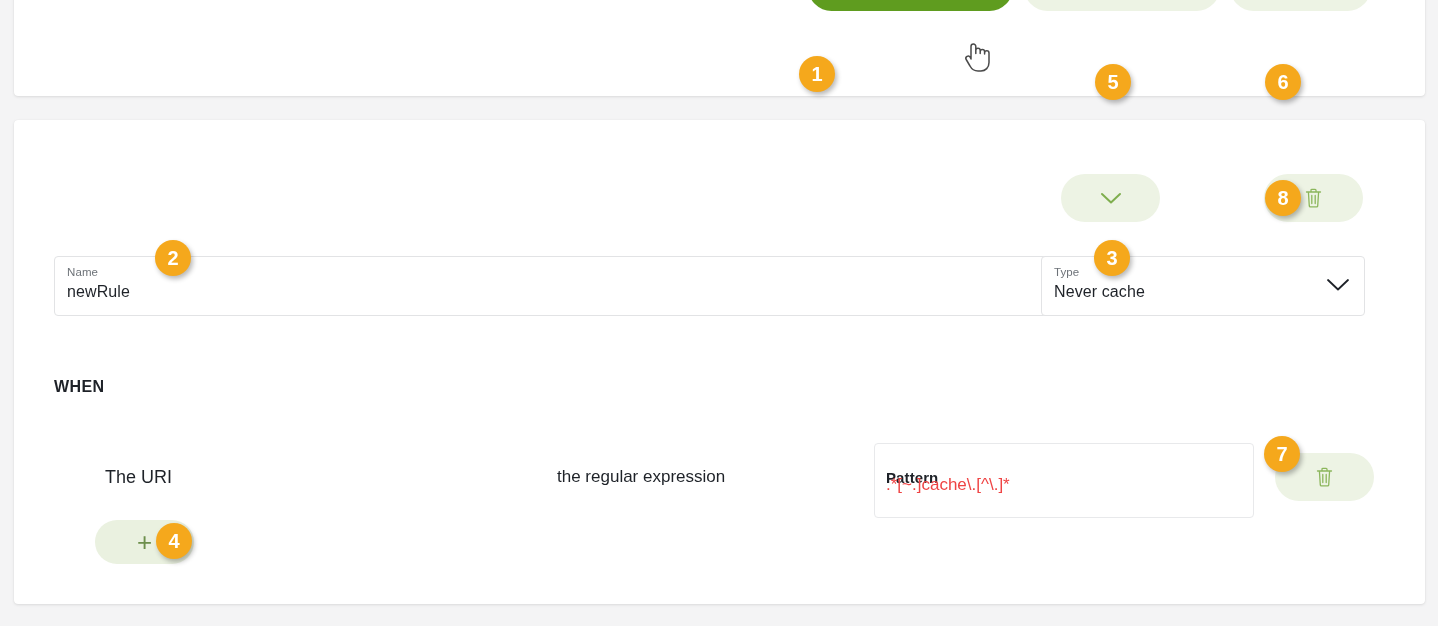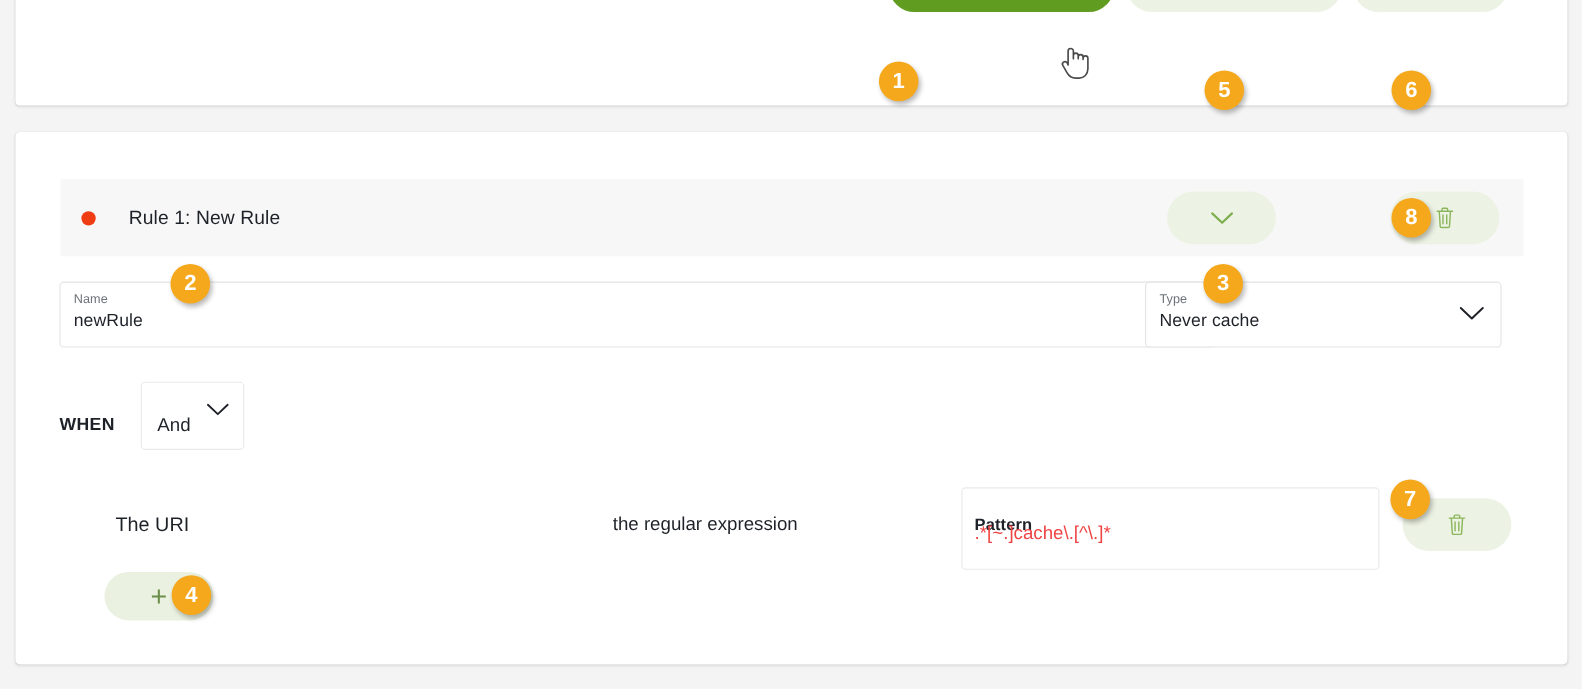--- a/index.html
+++ b/index.html
@@ -288,10 +288,6 @@
 
   <div class="card" id="rules-card"></div>
 
-  <div id="rule-header">
-    <div id="rule-status-dot"></div>
-    <div id="rule-title">Rule 1: New Rule</div>
-  </div>
 
   <button class="pill-btn" id="collapse-btn">
     <svg width="22" height="13" viewBox="0 0 22 13" class="chevron">

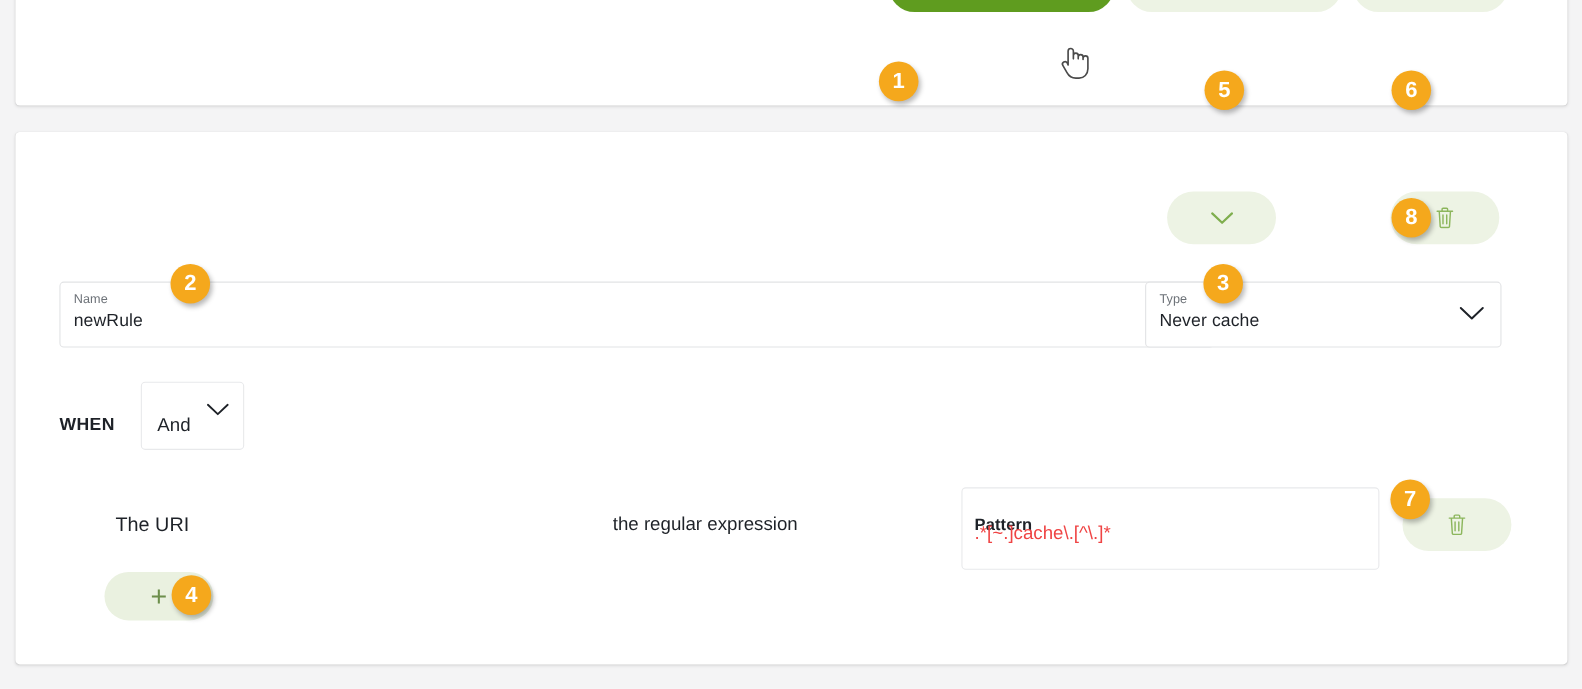--- a/index.html
+++ b/index.html
@@ -320,12 +320,6 @@
   <div class="badge" style="left:1094px; top:240px;">3</div>
 
   <div id="when-label">WHEN</div>
-  <div id="and-select">
-    <div class="sel-text">And</div>
-    <svg id="and-chevron" width="22" height="13" viewBox="0 0 22 13">
-      <polyline points="2,2 11,10.5 20,2" fill="none" stroke="#1e2228" stroke-width="1.7" stroke-linecap="round" stroke-linejoin="round"></polyline>
-    </svg>
-  </div>
 
   <div id="uri-label">The URI</div>
 

